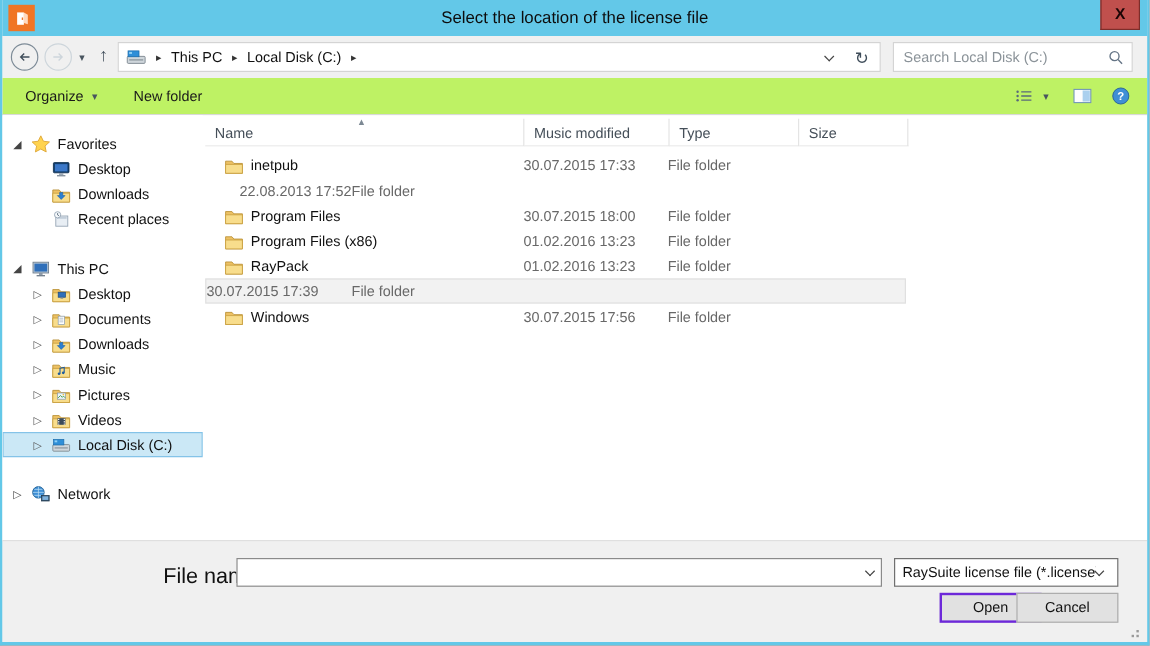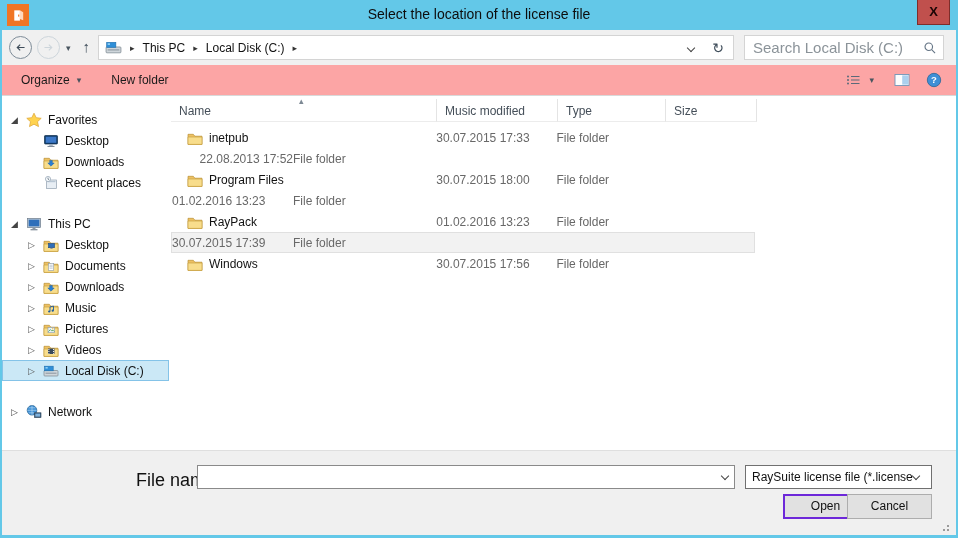--- a/index.html
+++ b/index.html
@@ -32,7 +32,7 @@
   .addr-chev{padding:0 7px;}
   .refresh{font-size:14px;color:#3e4c59;padding:0 5px;flex:none;}
   .search-box{width:200px;height:25px;background:#fff;border:1px solid #d4d4d4;margin-left:10px;display:flex;align-items:center;padding:0 6px;flex:none;}
-  .search-box input{flex:1;border:none;outline:none;font-family:"Liberation Sans",sans-serif;font-size:15px;color:#333;min-width:0;background:transparent;}
+  .search-box input{flex:1;border:none;outline:none;font-family:"Liberation Sans",sans-serif;font-size:12px;color:#333;min-width:0;background:transparent;}
   .search-box input::placeholder{color:#8b9399;}
   .search-box svg{width:14px;height:14px;flex:none;}
   

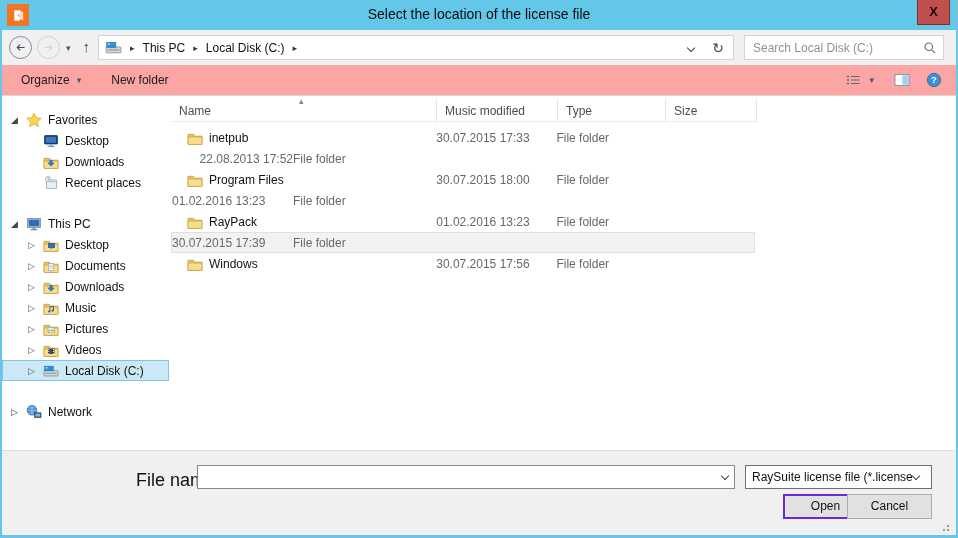--- a/index.html
+++ b/index.html
@@ -36,7 +36,7 @@
   .search-box input::placeholder{color:#8b9399;}
   .search-box svg{width:14px;height:14px;flex:none;}
   
-  .toolbar{position:absolute;left:0;top:65px;width:954px;height:31px;background:#fca5a5;border-bottom:1px solid #d9d9d9;
+  .toolbar{position:absolute;left:0;top:65px;width:954px;height:31px;background:#bef264;border-bottom:1px solid #d9d9d9;
     display:flex;align-items:center;padding:0 14px 0 19px;font-size:12px;color:#1a1a1a;}
   .tb-item{display:flex;align-items:center;gap:7px;}
   .tb-newfolder{margin-left:30px;}

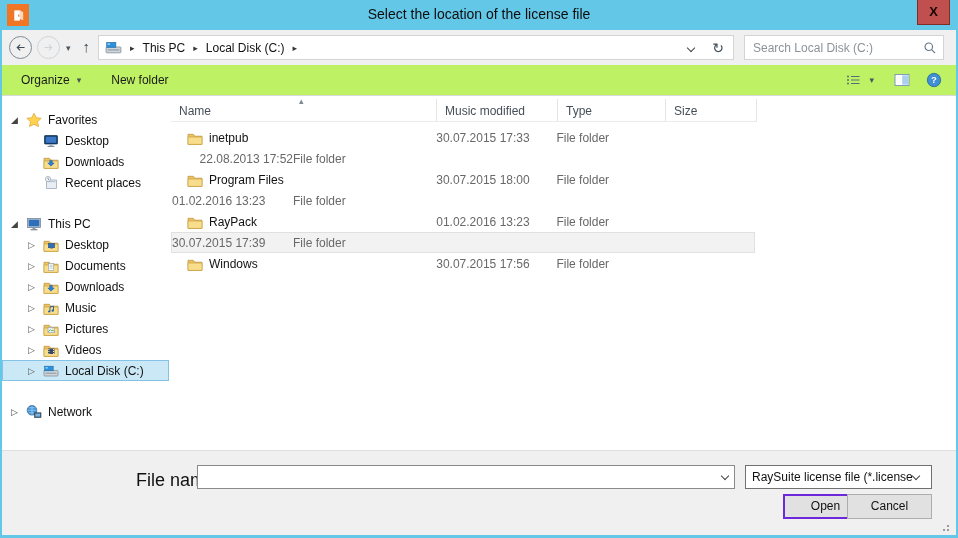--- a/index.html
+++ b/index.html
@@ -384,6 +384,15 @@
             <span class="cell-dim" style="width: 91px;"></span>
           </div>
           <div class="frow">
+            <div class="cell-name" style="width: 266px;">
+              <span class="ico">
+                <svg viewBox="0 0 16 16" width="16" height="16">
+                  <path d="M1 4.3h5.3l1.6 1.9H15v8.2H1z" fill="#edc164" stroke="#b98f33" stroke-width="0.7"></path>
+                  <path d="M1 7h14v7.4H1z" fill="#f8dd8c" stroke="#c9a03f" stroke-width="0.7"></path>
+                </svg>
+              </span>
+              <span>Program Files (x86)</span>
+            </div>
             <span class="cell-dim" style="width: 121px;">01.02.2016 13:23</span>
             <span class="cell-dim" style="width: 108px;">File folder</span>
             <span class="cell-dim" style="width: 91px;"></span>

